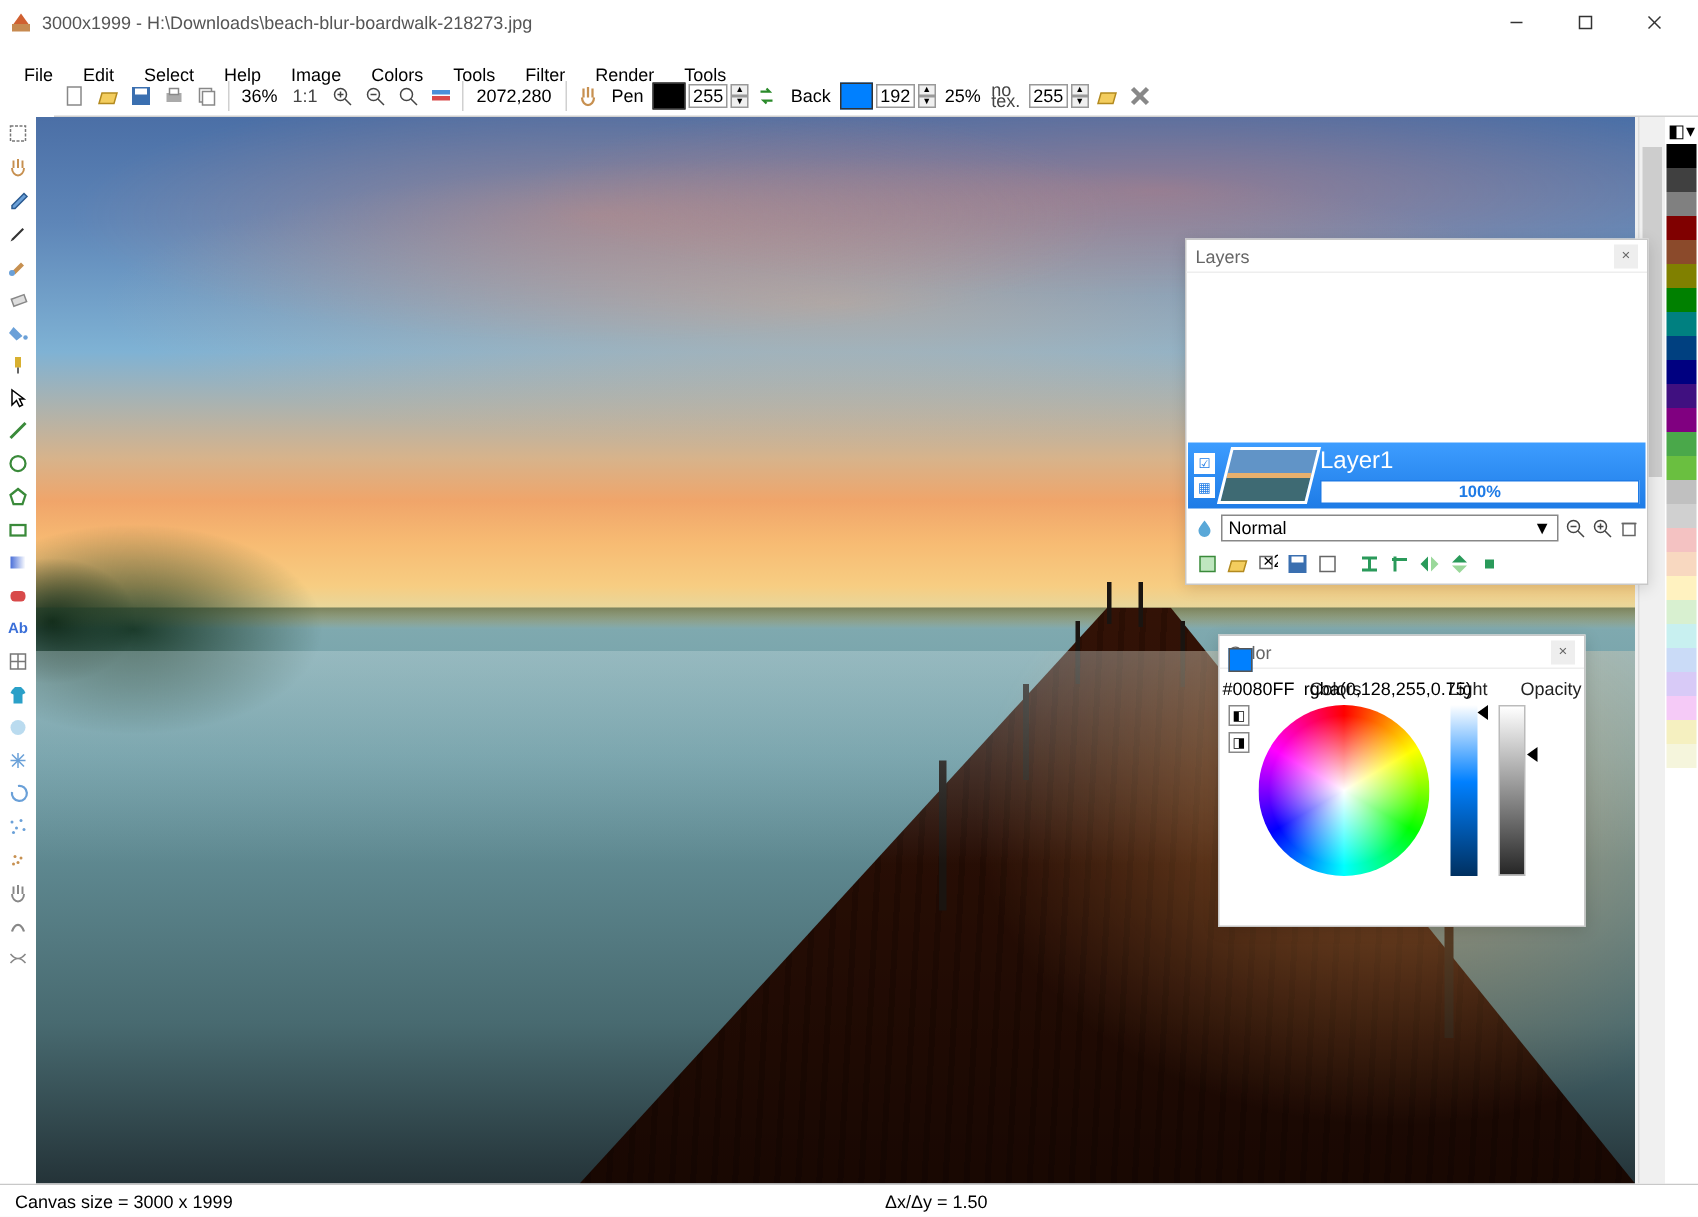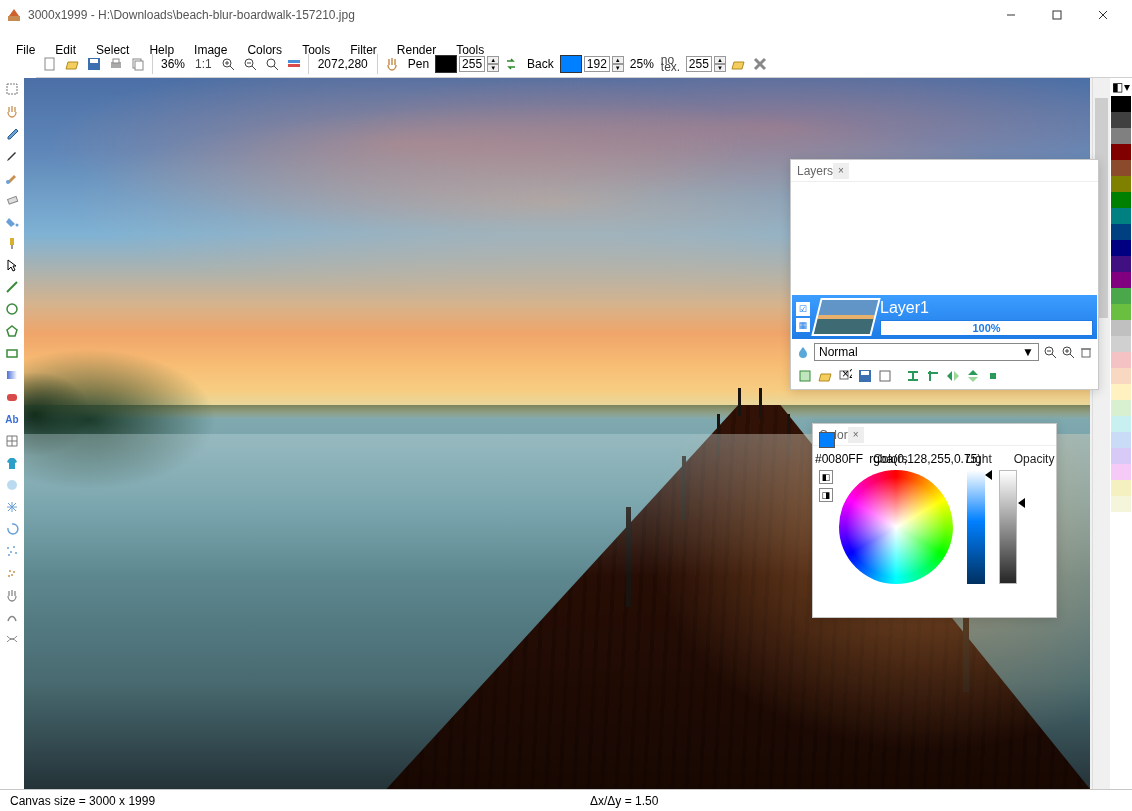--- a/index.html
+++ b/index.html
@@ -142,7 +142,7 @@
         <polygon points="8,2 13,9 3,9" fill="#d06030"></polygon>
       </svg>
   </span>
-  <span class="title">3000x1999 - H:\Downloads\beach-blur-boardwalk-157210.jpg</span>
+  <span class="title">3000x1999 - H:\Downloads\beach-blur-boardwalk-218273.jpg</span>
   <div class="winbtn">
       <svg width="10" height="10">
         <line x1="1" y1="5" x2="9" y2="5" stroke="#333"></line>

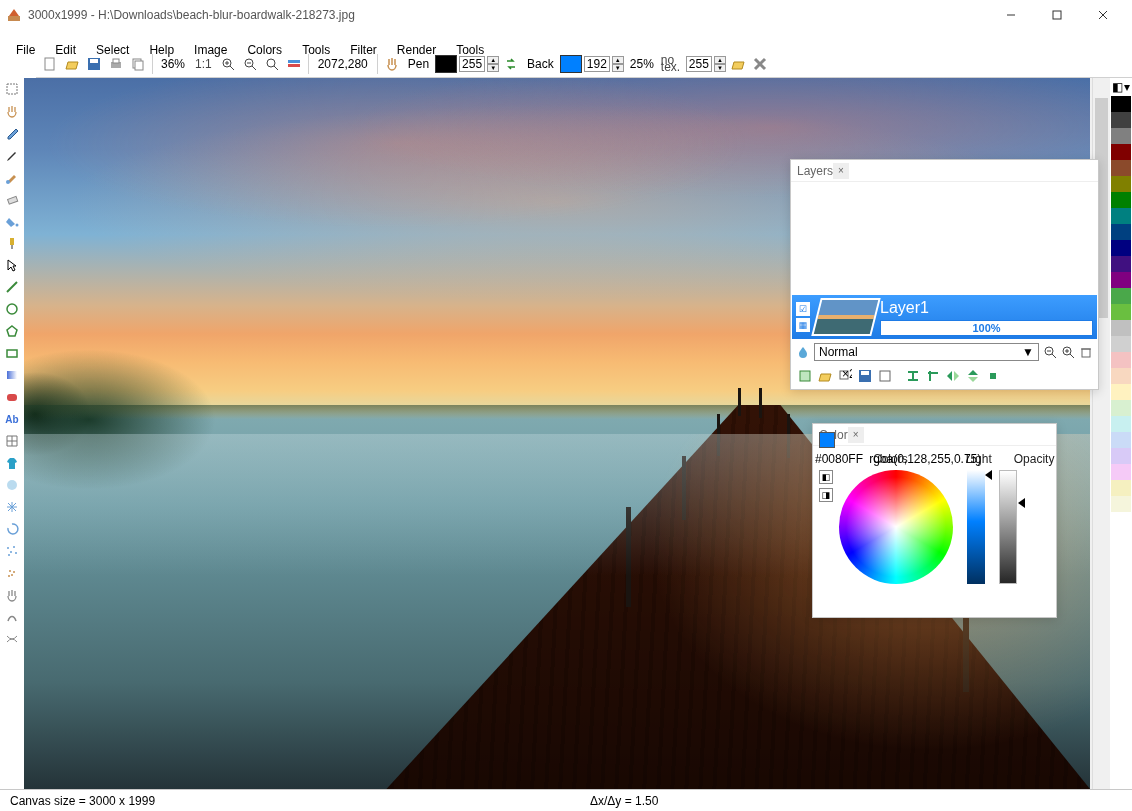--- a/index.html
+++ b/index.html
@@ -79,7 +79,7 @@
 
 
 .panel { position:absolute; background:#fff; border:1px solid #c8c8c8; box-shadow:0 2px 10px rgba(0,0,0,.15); }
-.panel .ph { height:22px; display:flex; align-items:center; justify-content:flex-start; padding:0 6px; color:#666; font-size:12px; border-bottom:1px solid #eee; }
+.panel .ph { height:22px; display:flex; align-items:center; justify-content:space-between; padding:0 6px; color:#666; font-size:12px; border-bottom:1px solid #eee; }
 .panel .ph .xbtn { width:16px; height:16px; display:flex; align-items:center; justify-content:center; background:#eee; font-size:10px; }
 
 

